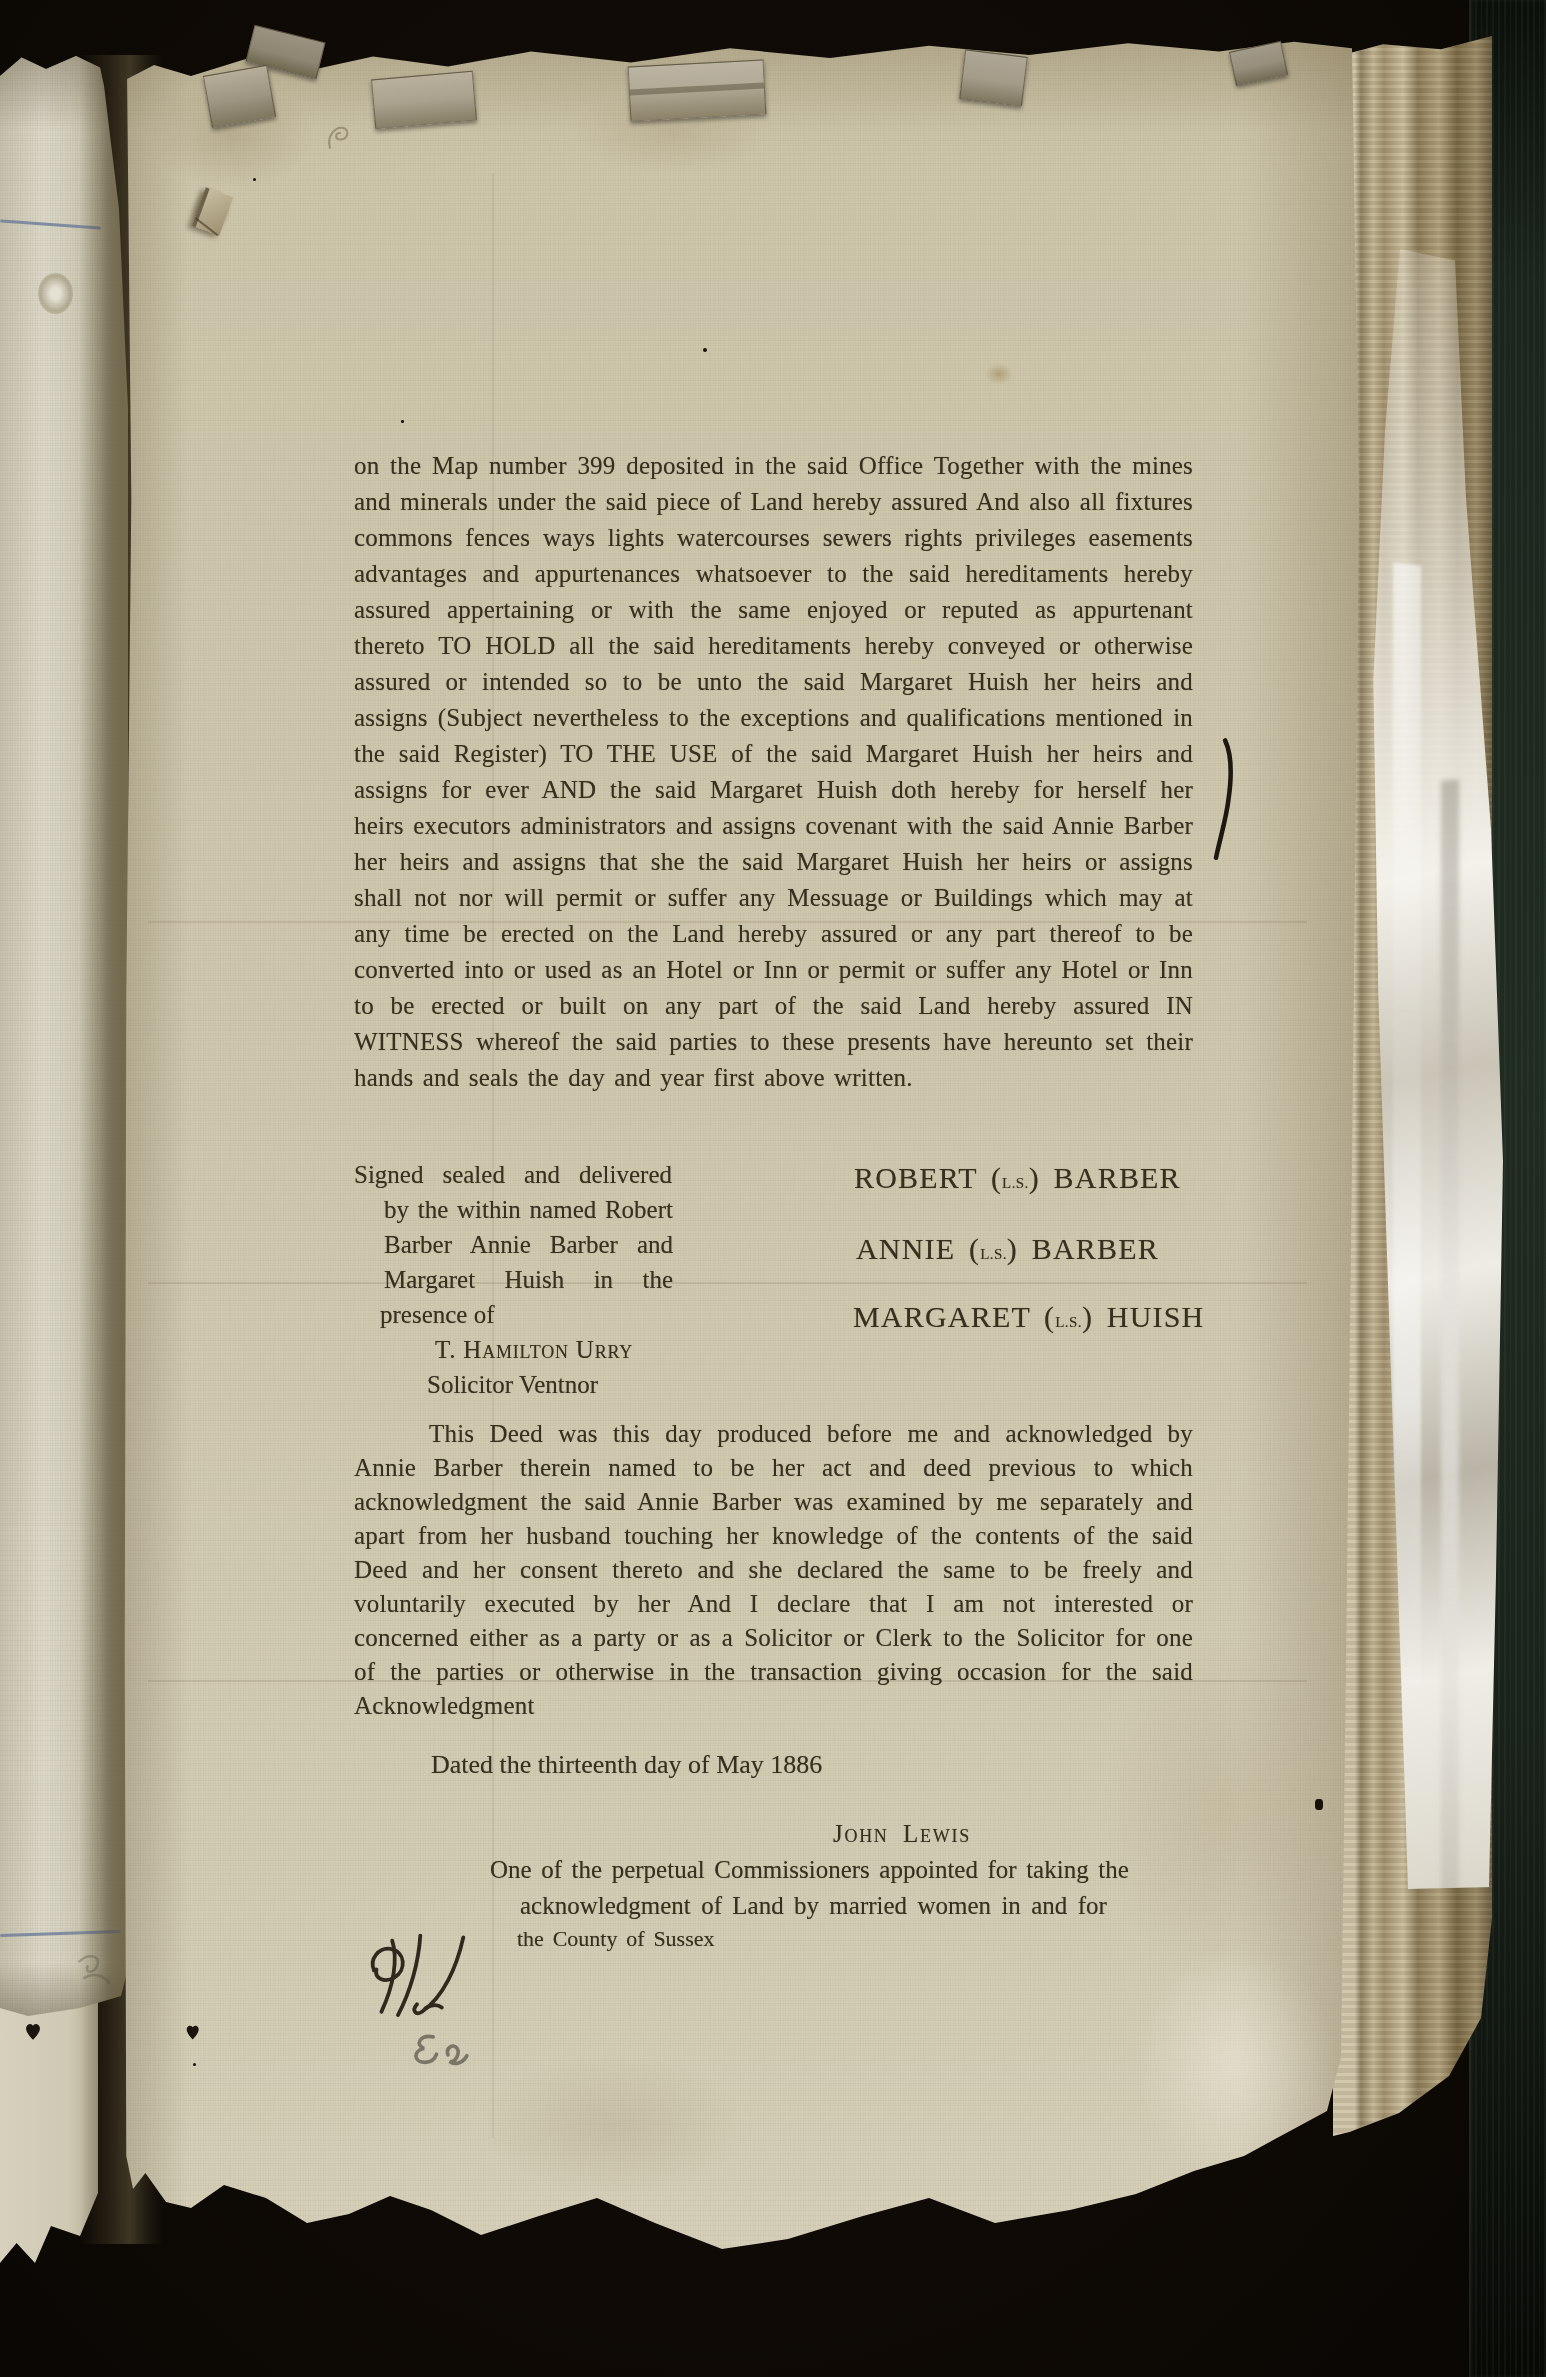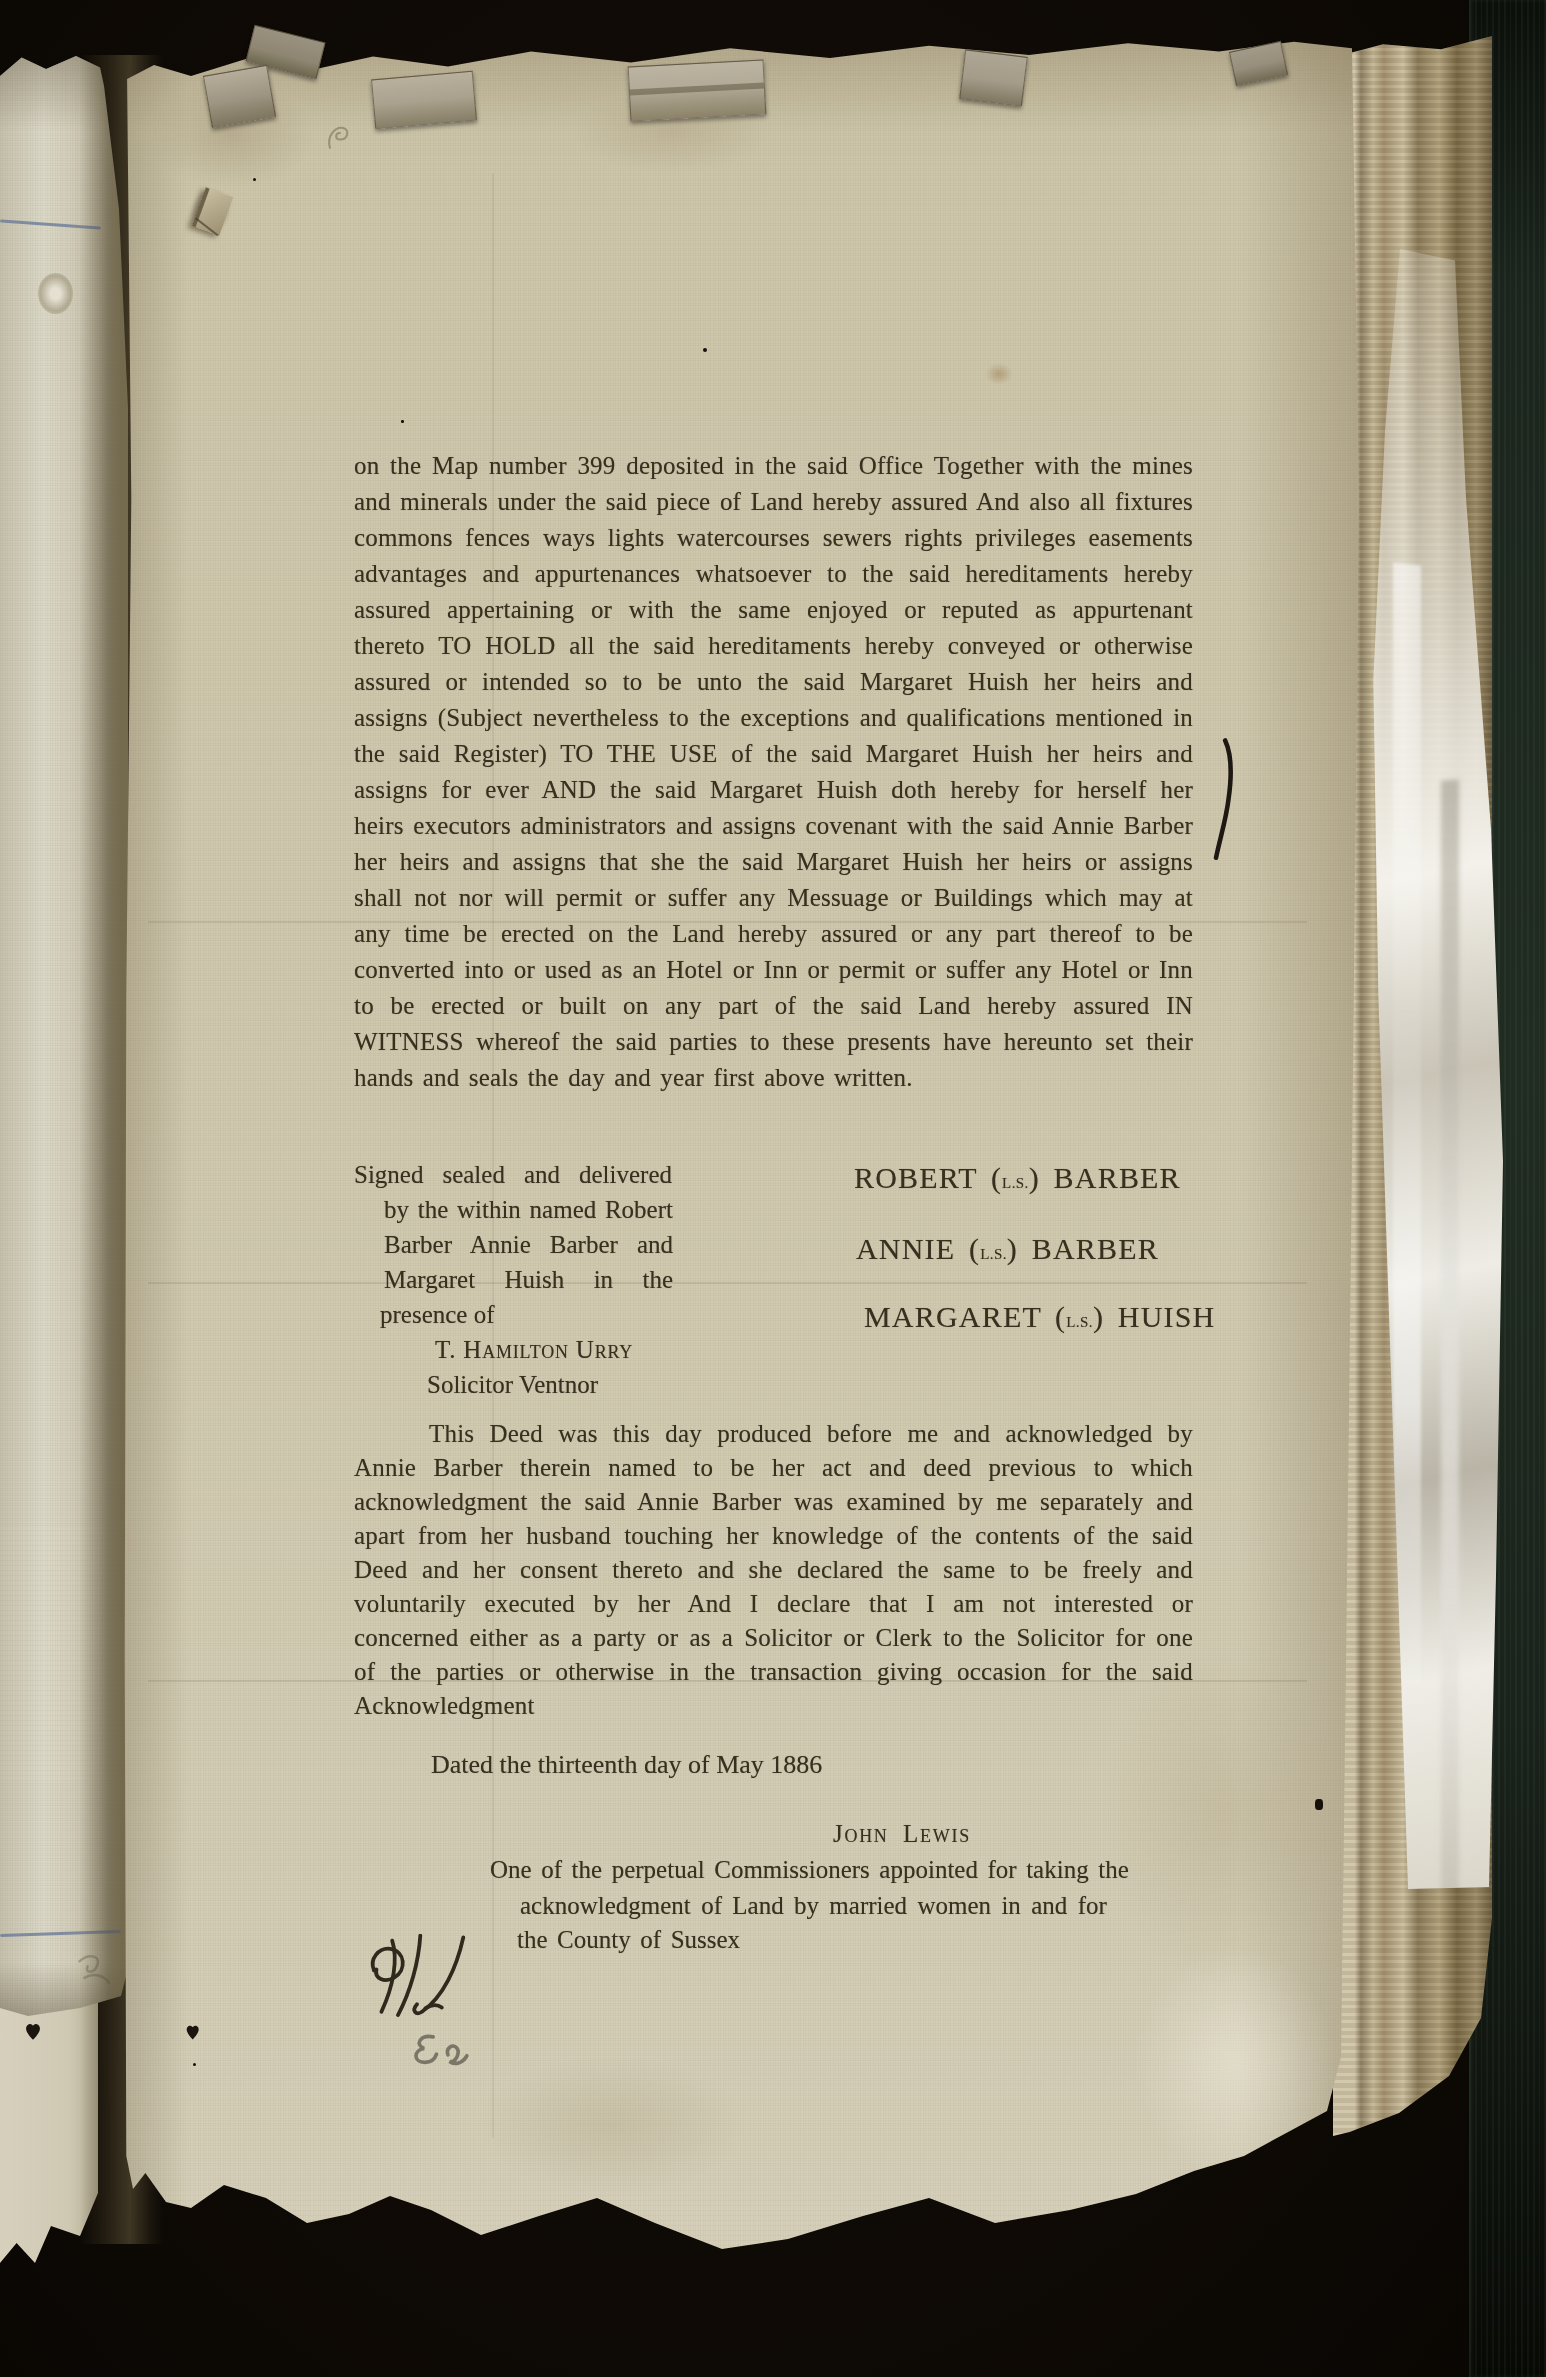--- a/index.html
+++ b/index.html
@@ -119,7 +119,7 @@
   .att .wtitle{margin-left:73px;}
   .sig{font-size:30px;letter-spacing:1.2px;word-spacing:5px;white-space:nowrap;}
   .sig .seal{font-size:15px;letter-spacing:0.4px;}
-  .sig1{left:731px;top:1121px;} .sig2{left:733px;top:1192px;} .sig3{left:730px;top:1260px;margin-left:11px;}
+  .sig1{left:731px;top:1121px;} .sig2{left:733px;top:1192px;} .sig3{left:730px;top:1260px;}
   .dated{left:308px;top:1710px;font-size:26px;}
   .cname{left:710px;top:1780px;font-size:25px;font-variant:small-caps;letter-spacing:1.7px;word-spacing:6.6px;}
   .cd1{left:367px;top:1816px;font-size:25px;word-spacing:3.3px;text-align:right;}

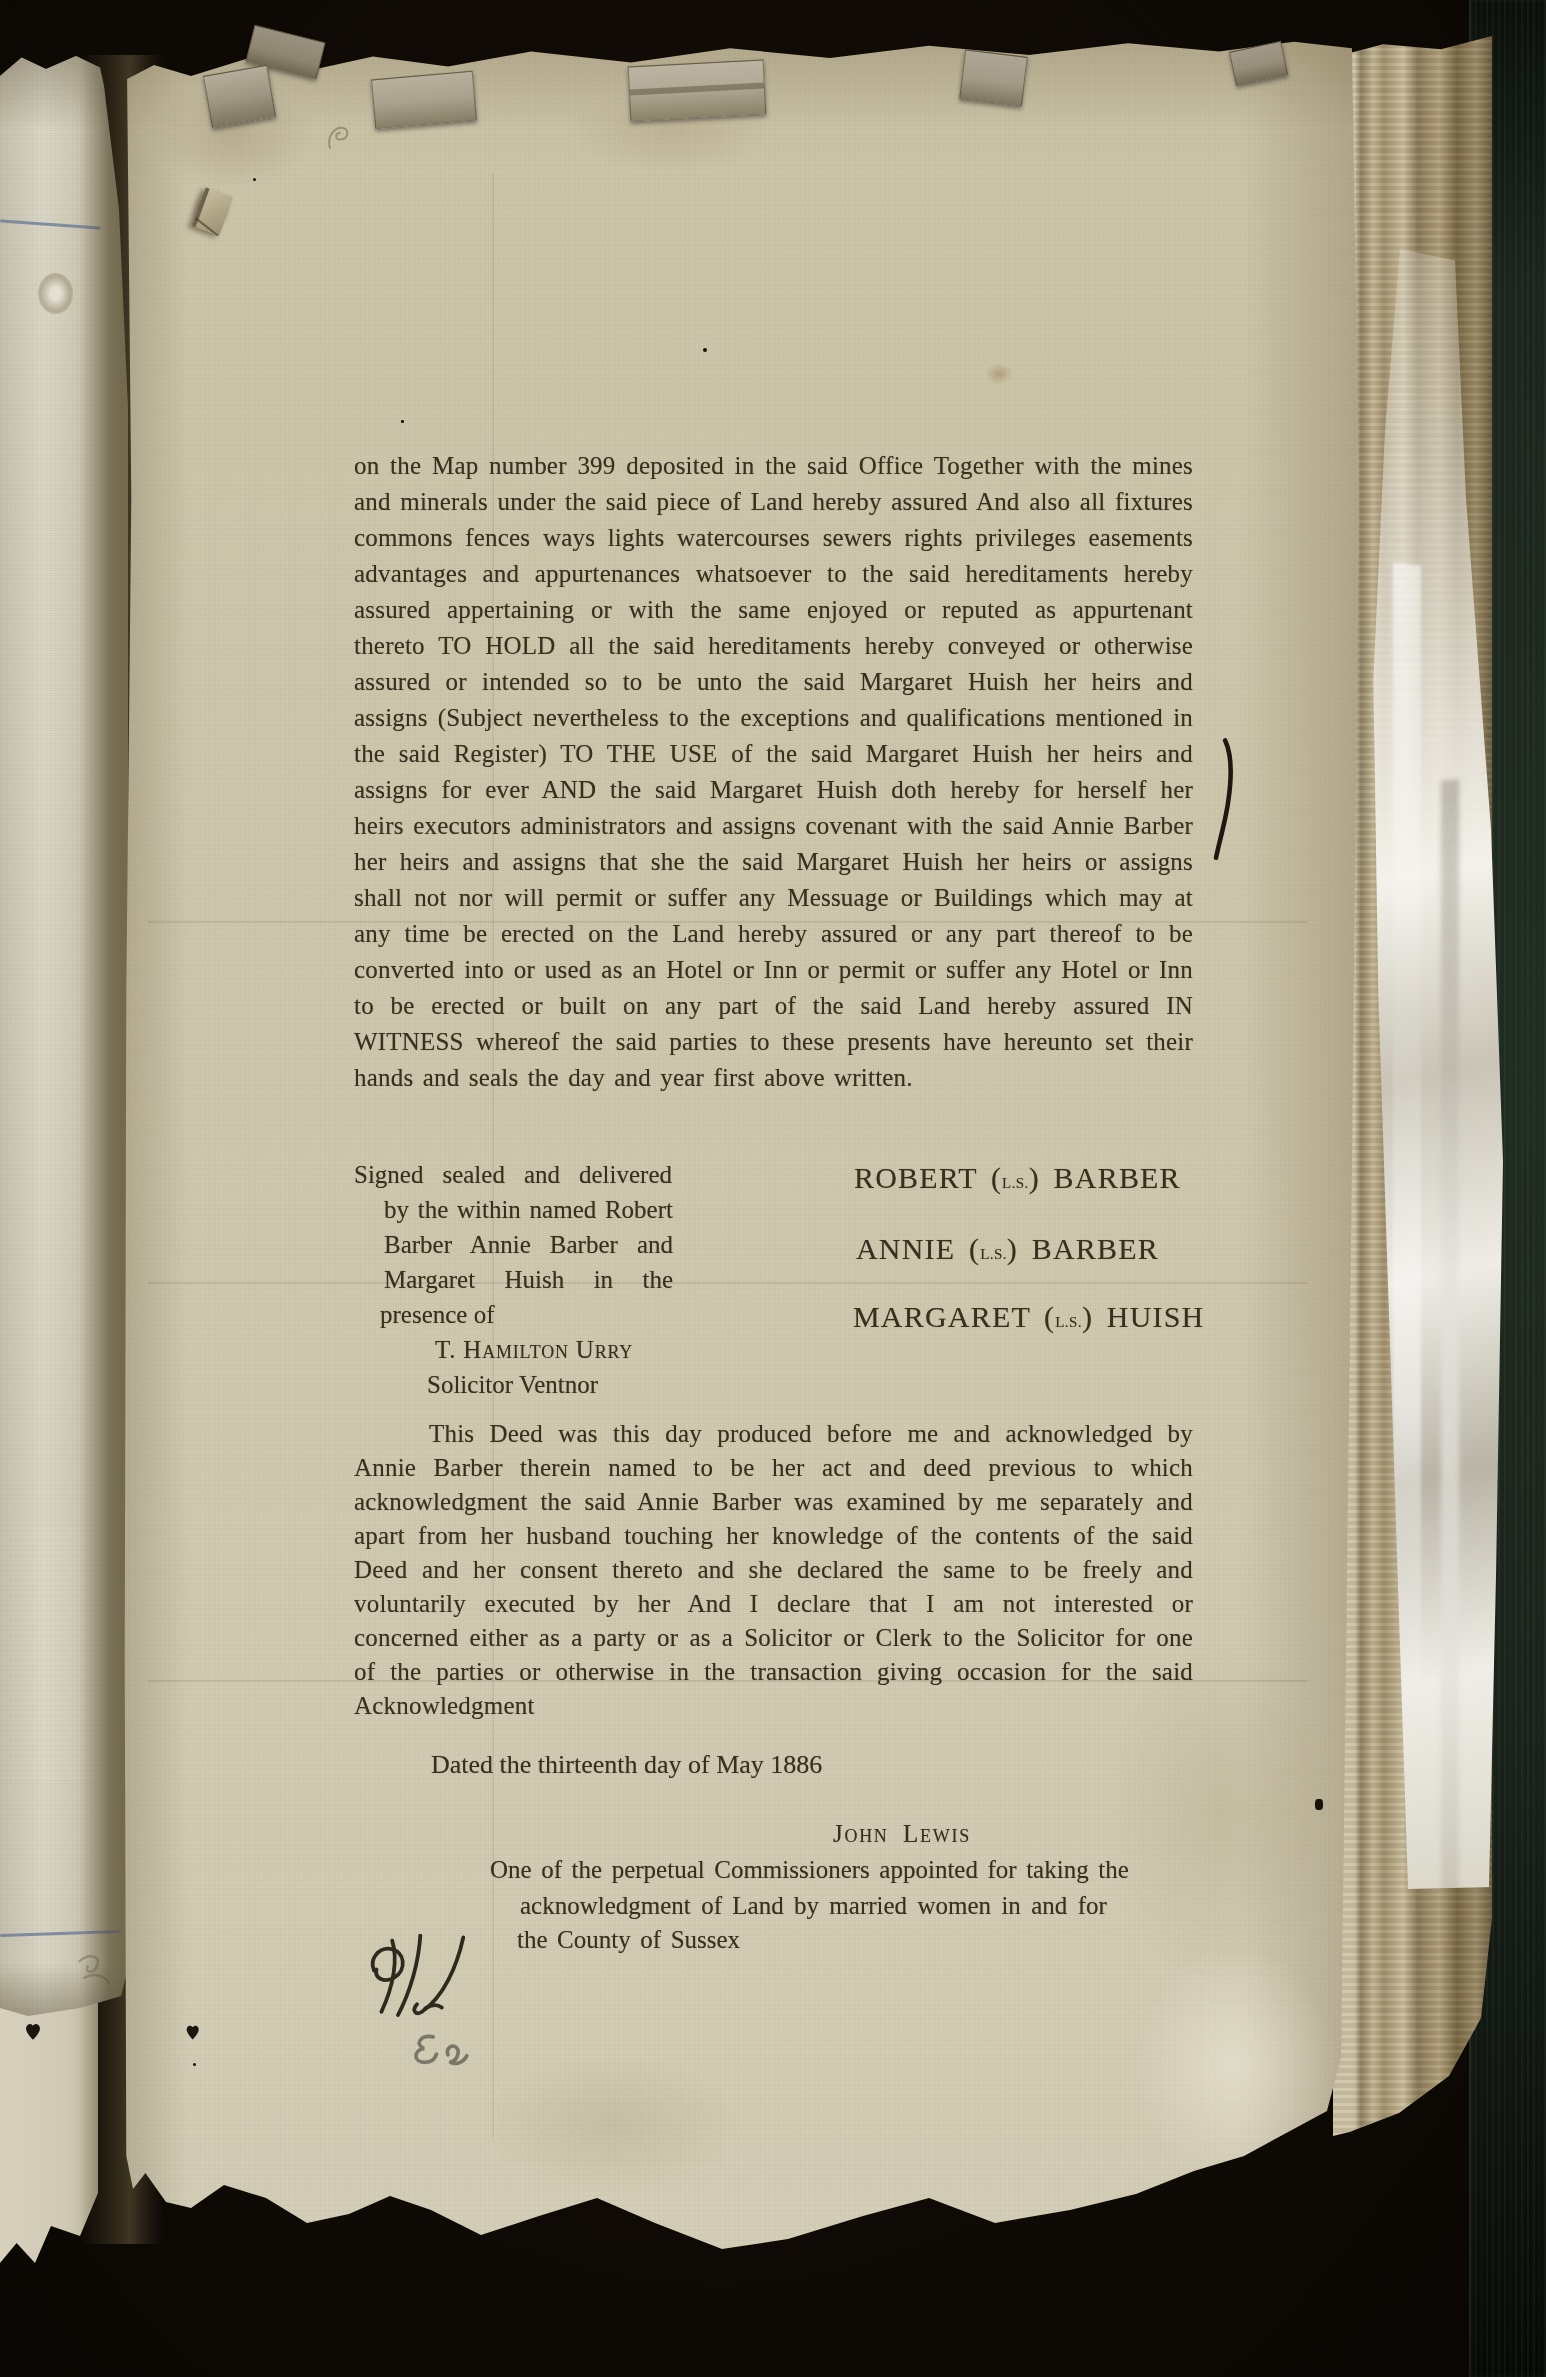--- a/index.html
+++ b/index.html
@@ -124,7 +124,7 @@
   .cname{left:710px;top:1780px;font-size:25px;font-variant:small-caps;letter-spacing:1.7px;word-spacing:6.6px;}
   .cd1{left:367px;top:1816px;font-size:25px;word-spacing:3.3px;text-align:right;}
   .cd2{left:397px;top:1852px;font-size:25px;word-spacing:4.1px;}
-  .cd3{left:394px;top:1886px;font-size:25px;word-spacing:3.3px;}
+  .cd3{left:394px;top:1886px;font-size:22px;word-spacing:3.3px;}
   .mark{position:absolute;}
   svg{display:block;}
 </style>

